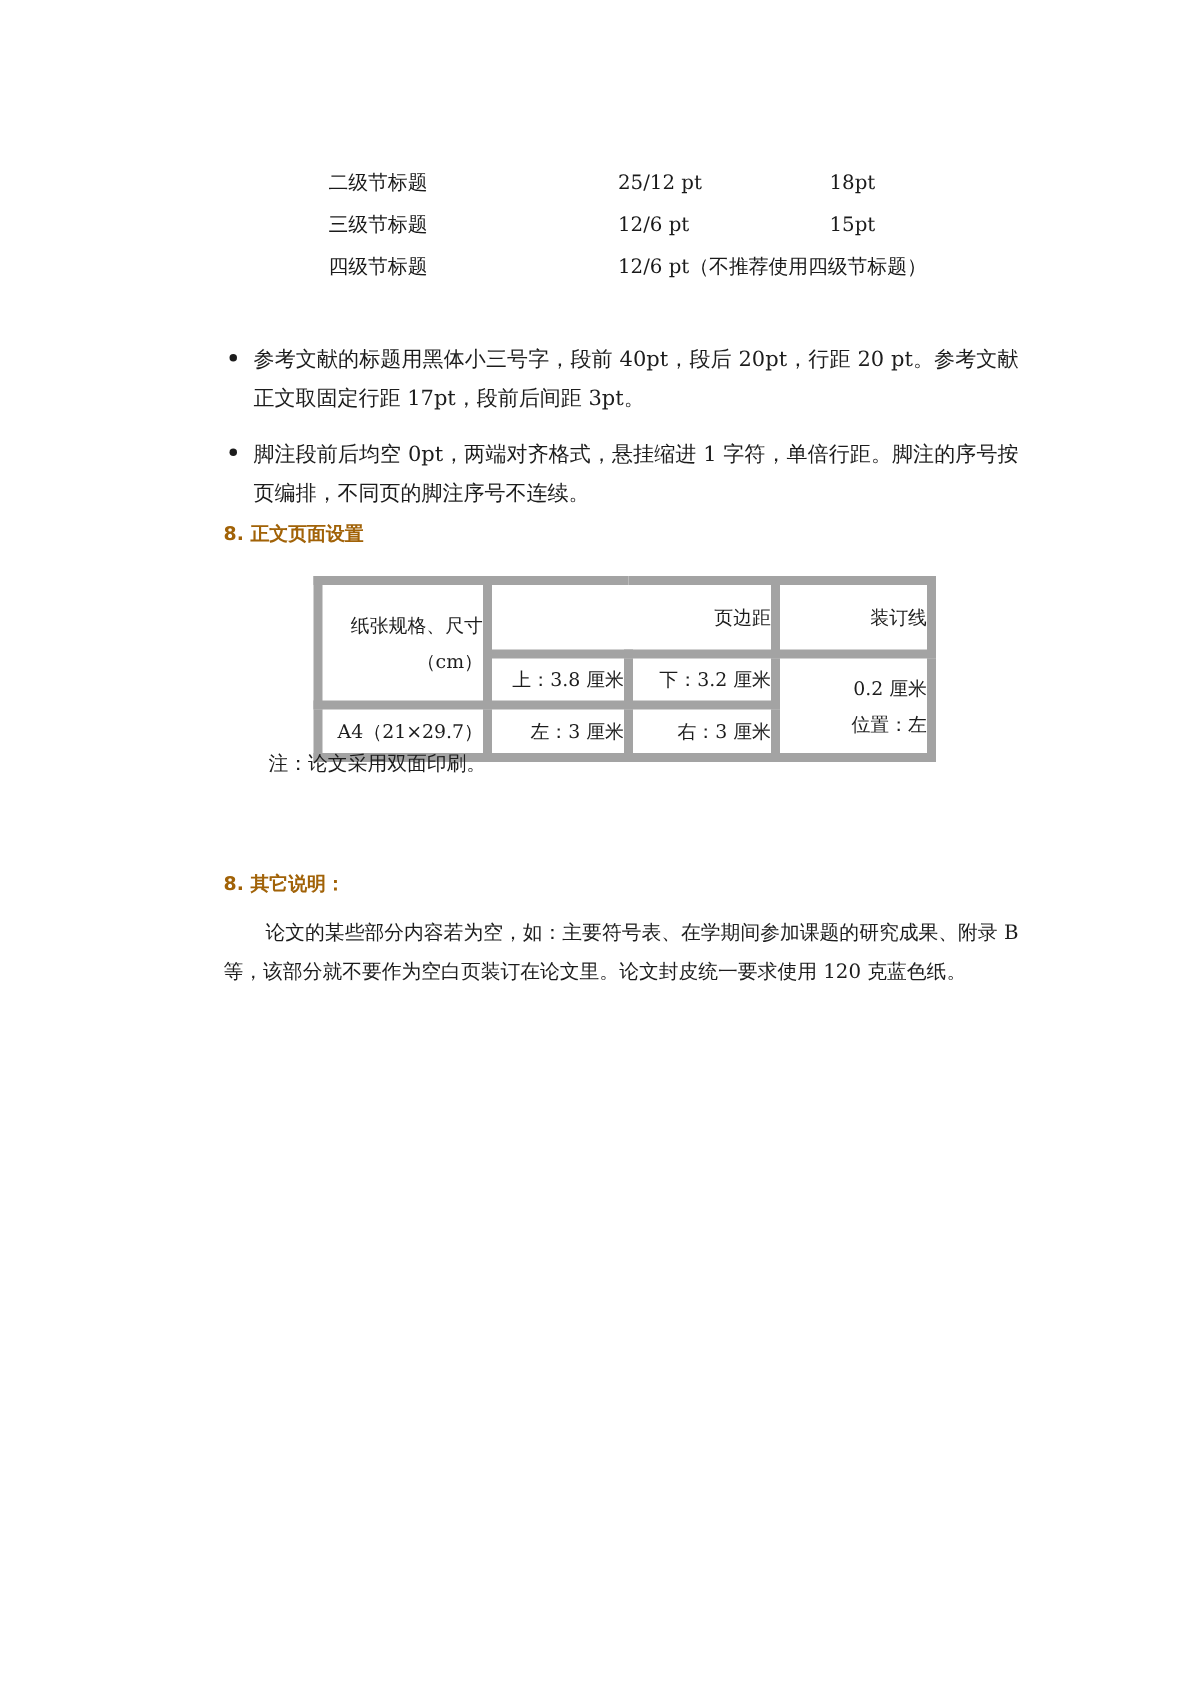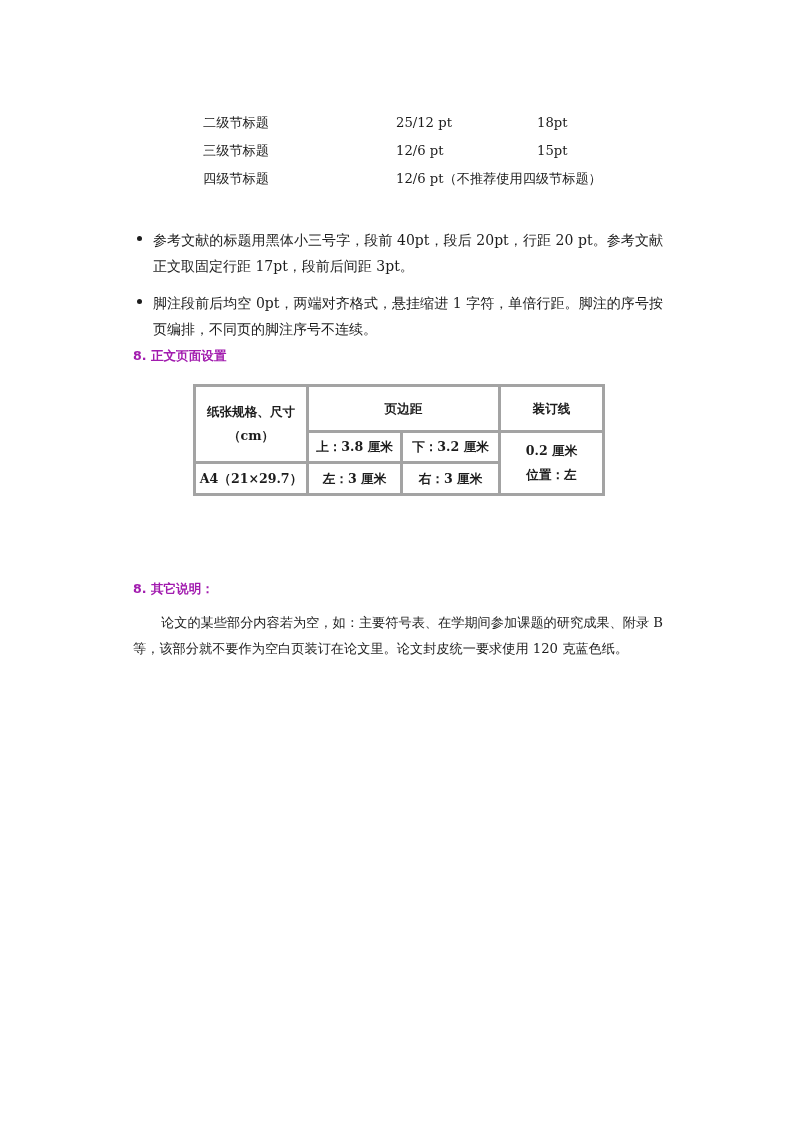--- a/index.html
+++ b/index.html
@@ -17,7 +17,7 @@
   }
   .page {
     position: absolute;
-    left: 0; top: 0;
+    left: 16px; top: 0;
     width: 649px;
     height: 1122px;
     padding-left: 40px;

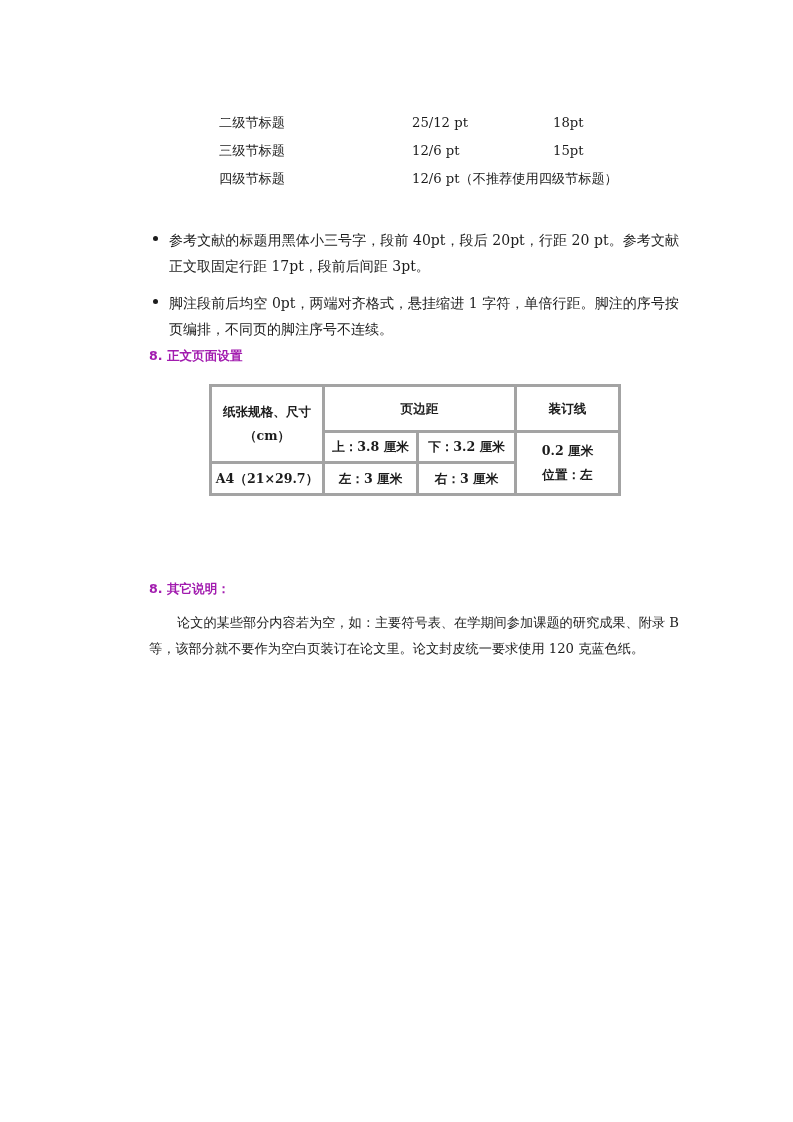--- a/index.html
+++ b/index.html
@@ -44,7 +44,7 @@
     font-weight: bold;
     font-size: 12.6px;
     line-height: 22px;
-    color: #a21caf;
+    color: #a16207;
     white-space: nowrap;
   }
   .heading-inline {

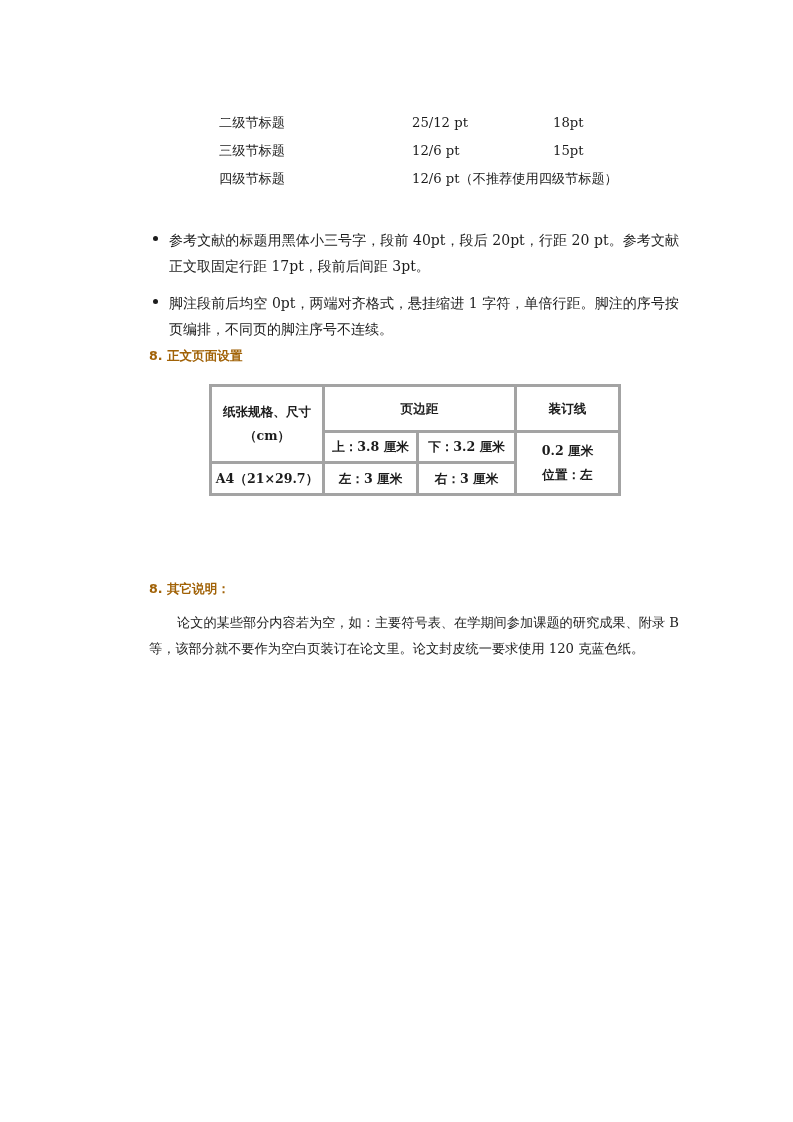--- a/index.html
+++ b/index.html
@@ -91,13 +91,12 @@
     color: #1c1c1c;
   }
   .page-setup-table td {
-    border: 3px solid #a3a3a3;
-    text-align: center;
+    border: 6px solid #a3a3a3;
+    text-align: right;
     vertical-align: middle;
     padding: 0;
     line-height: 24px;
     font-family: "DejaVu Serif", "Liberation Serif", serif;
-    font-weight: bold;
   }
   .cell-two-line { line-height: 23px; }
   .nowrap { white-space: nowrap; }

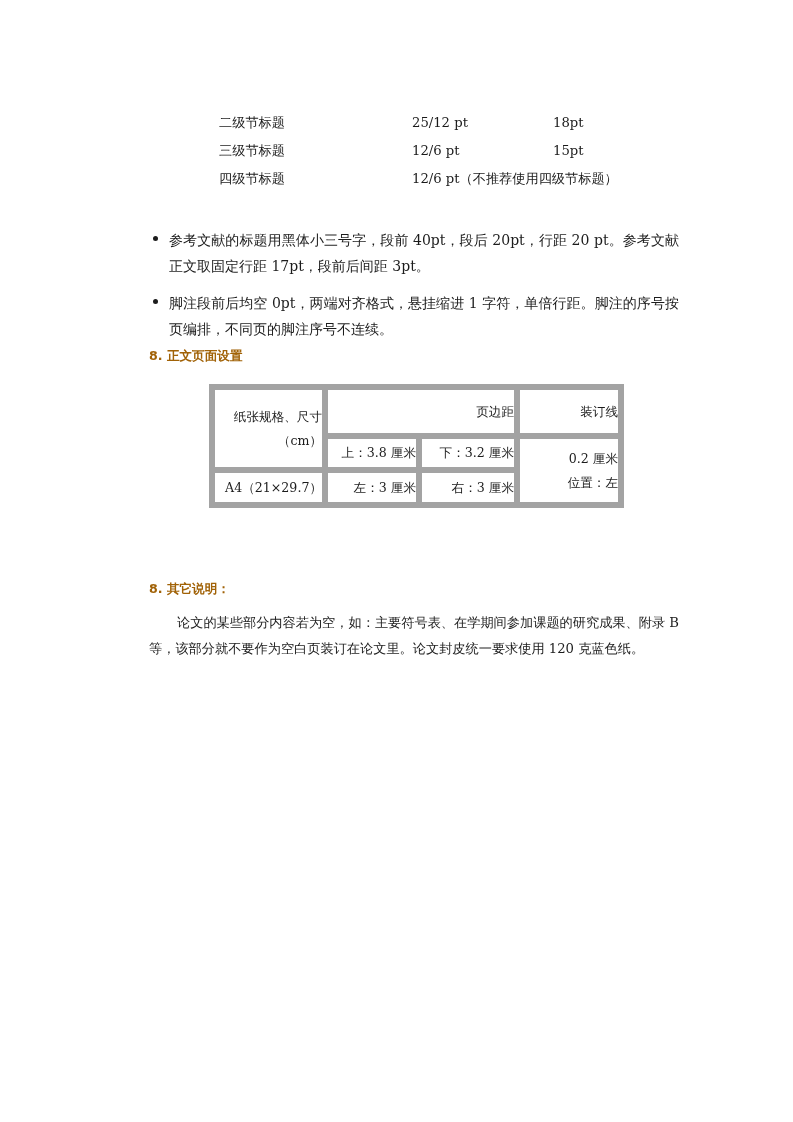--- a/index.html
+++ b/index.html
@@ -169,6 +169,7 @@
     </tbody>
   </table>
 
+  <div class="txt" style="top:497px; left:163px;">注：论文采用双面印刷。</div>
 
 
   <div class="heading" style="top:578px; left:133px;">8. 其它说明：</div>

